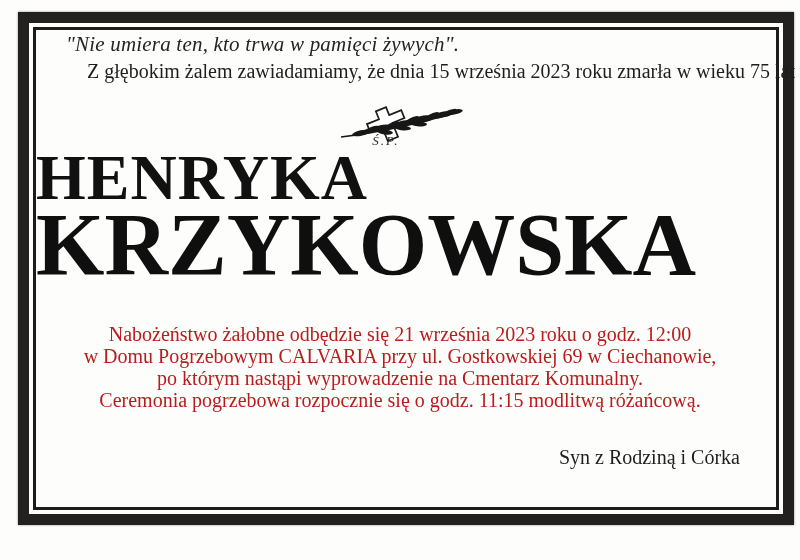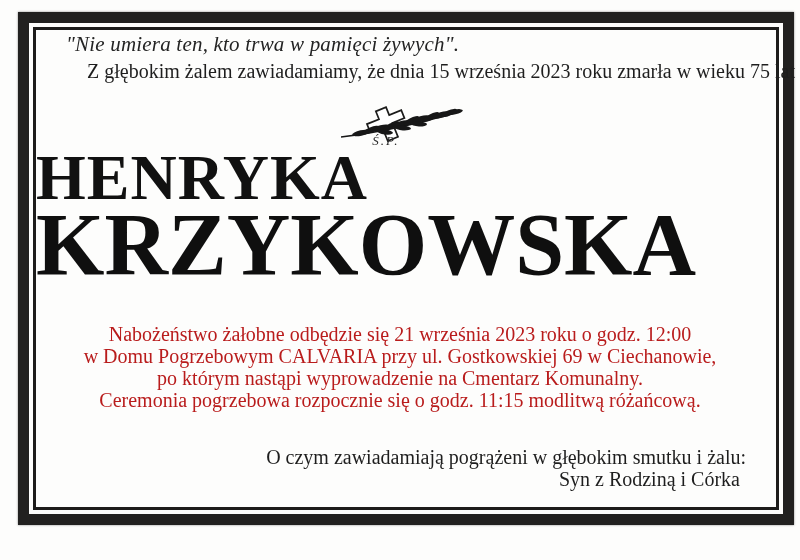--- a/index.html
+++ b/index.html
@@ -167,7 +167,6 @@
     </div>
 
     <div class="closing">
-      <div>O czym zawiadamiają pogrążeni w głębokim smutku i żalu:</div>
       <div class="closing-l2">Syn z Rodziną i Córka</div>
     </div>
 

